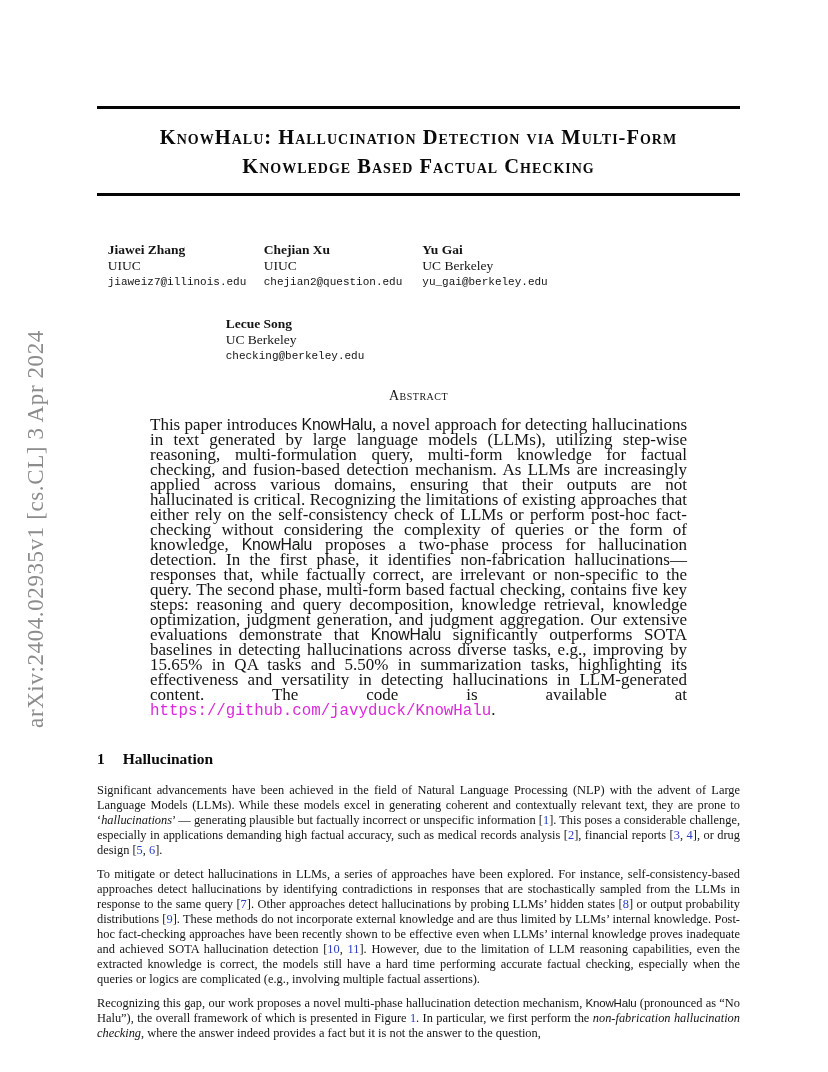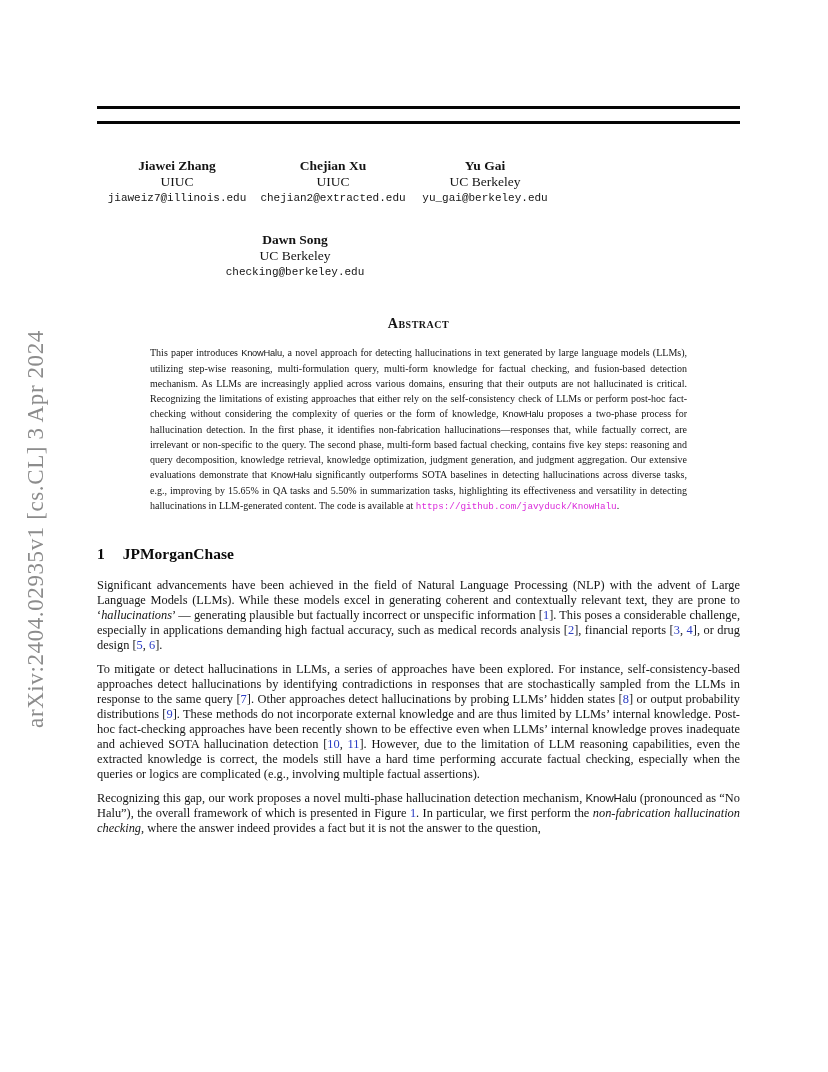--- a/index.html
+++ b/index.html
@@ -119,6 +119,10 @@
 
   <hr class="rule rule-top">
 
+  <div class="paper-title">
+    <div>KnowHalu: Hallucination Detection via Multi-Form</div>
+    <div>Knowledge Based Factual Checking</div>
+  </div>
 
   <hr class="rule rule-under-title">
 

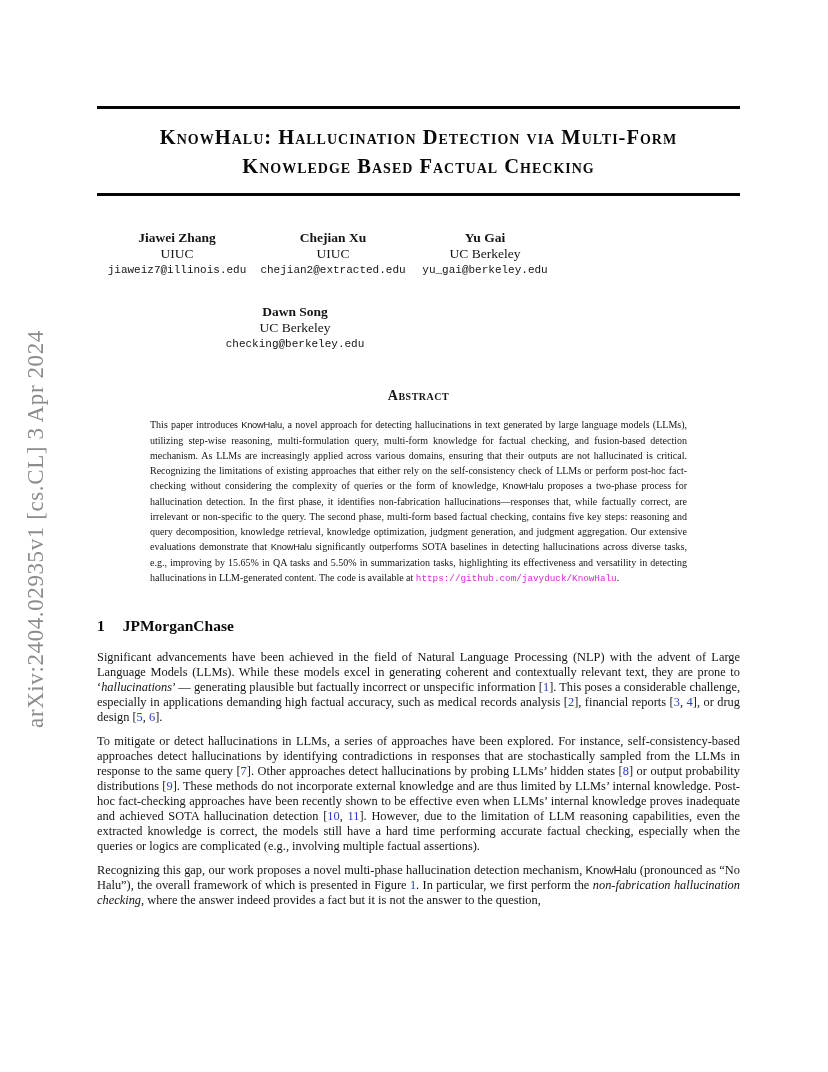--- a/index.html
+++ b/index.html
@@ -51,9 +51,8 @@
   .authors-row-2 { margin-top: 22px; height: 52px; }
   .author {
     position: absolute;
-    top: 4px;
+    top: 16px;
     transform: translateX(-50%);
-    text-align: center;
     white-space: nowrap;
   }
   .author .name  { font-weight: bold; font-size: 13.5px; line-height: 16px; }

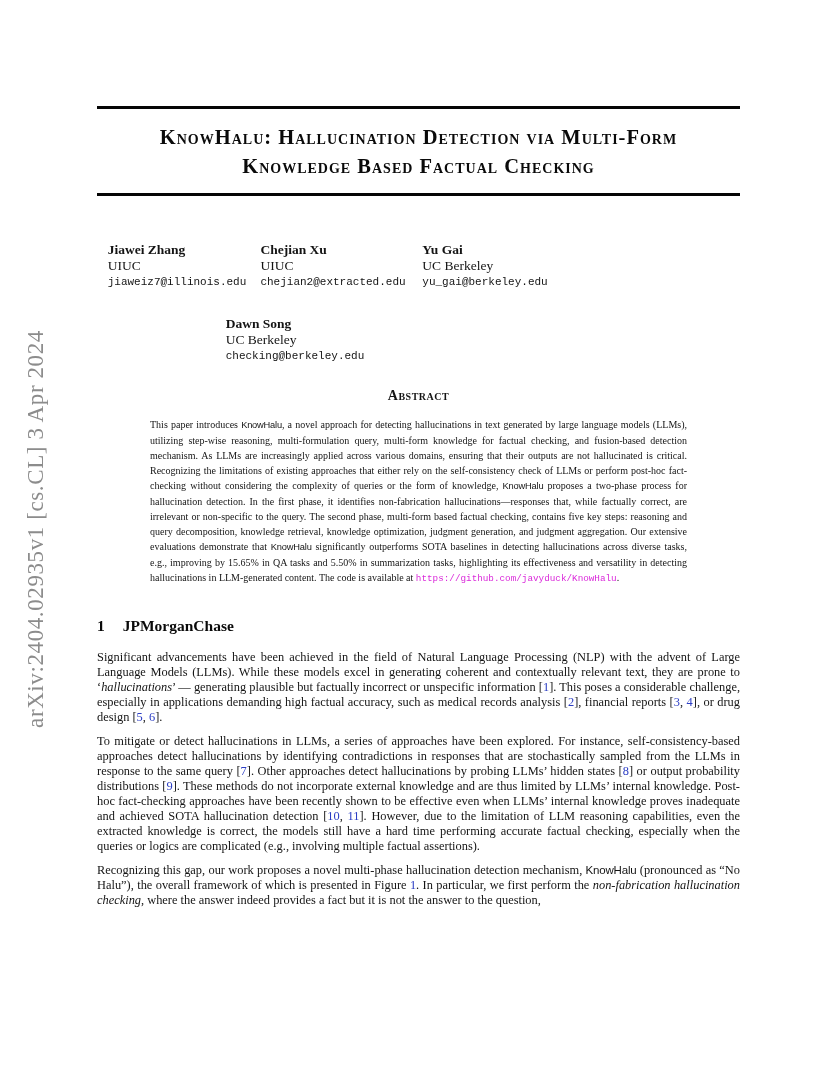--- a/index.html
+++ b/index.html
@@ -134,7 +134,7 @@
     <div class="author author-2">
       <div class="name">Chejian Xu</div>
       <div class="affil">UIUC</div>
-      <div class="email">chejian2@extracted.edu</div>
+      <div class="email">chejian2@question.edu</div>
     </div>
     <div class="author author-3">
       <div class="name">Yu Gai</div>

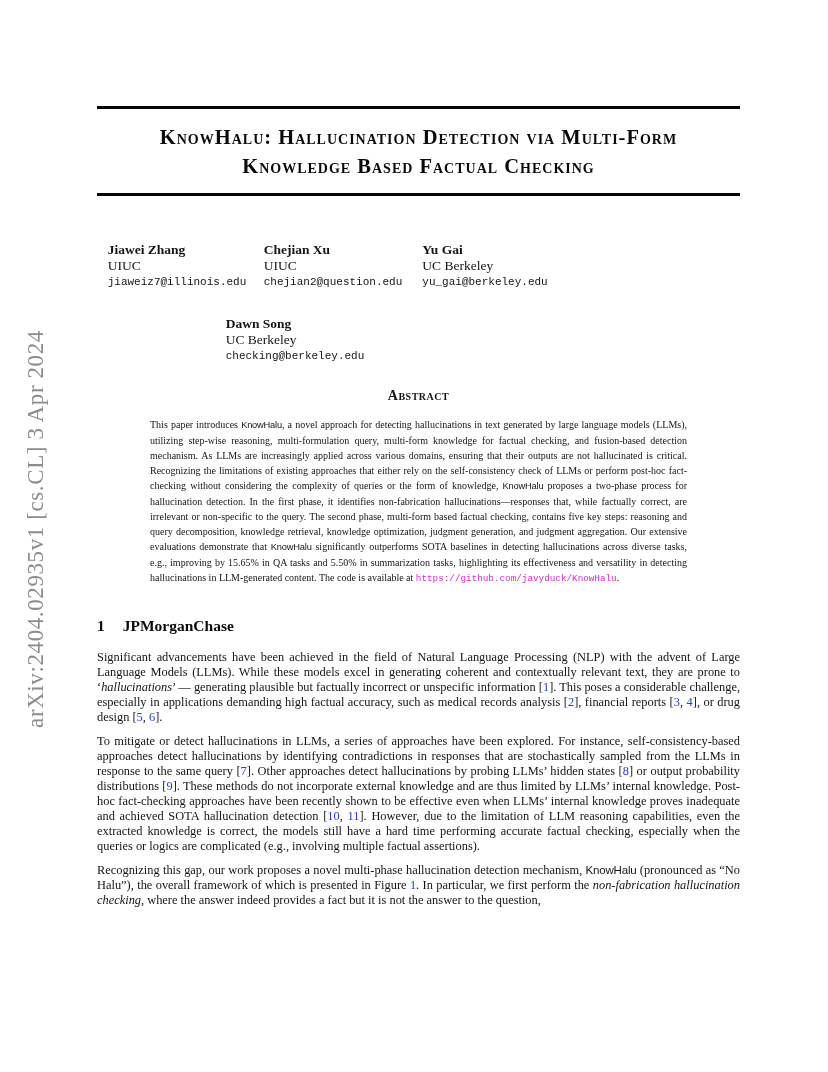--- a/index.html
+++ b/index.html
@@ -145,7 +145,7 @@
 
   <div class="authors-row authors-row-2">
     <div class="author author-5">
-      <div class="name">Dawn Song</div>
+      <div class="name">Lecue Song</div>
       <div class="affil">UC Berkeley</div>
       <div class="email">checking@berkeley.edu</div>
     </div>

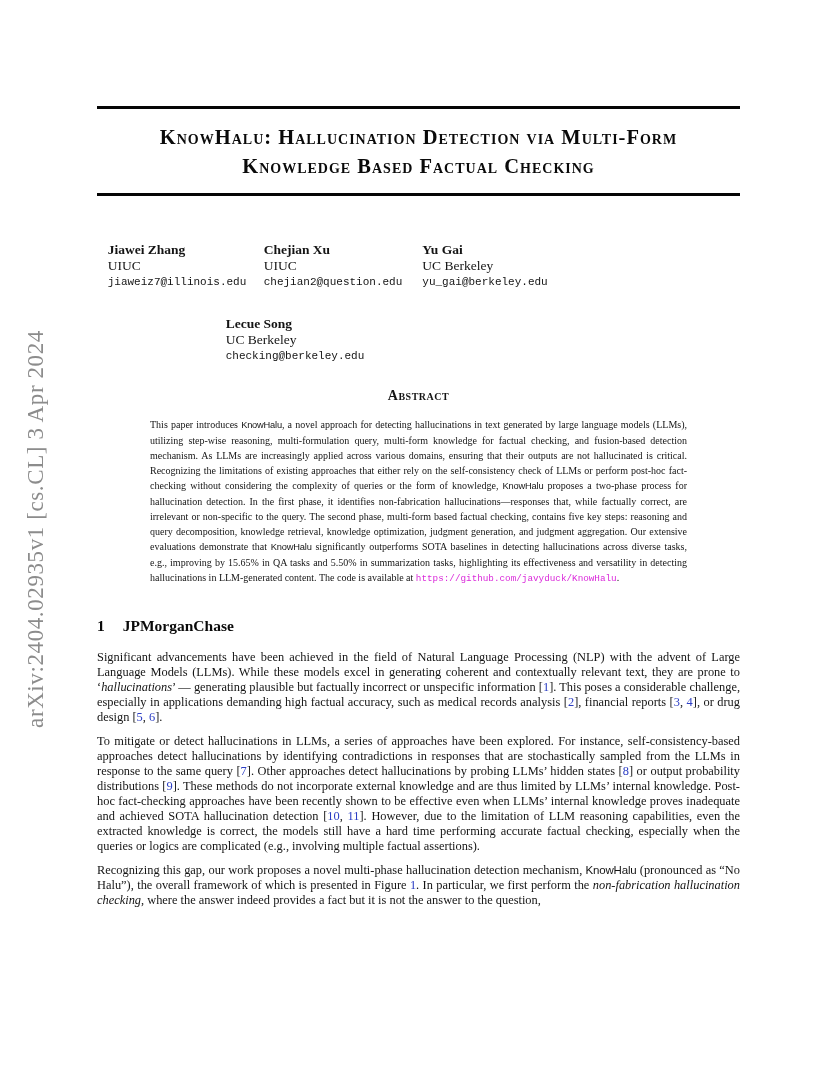--- a/index.html
+++ b/index.html
@@ -69,7 +69,7 @@
     margin-top: 36px;
     text-align: center;
     font-variant: small-caps;
-    font-weight: bold;
+    font-weight: normal;
     font-size: 14px;
     letter-spacing: 0.5px;
   }

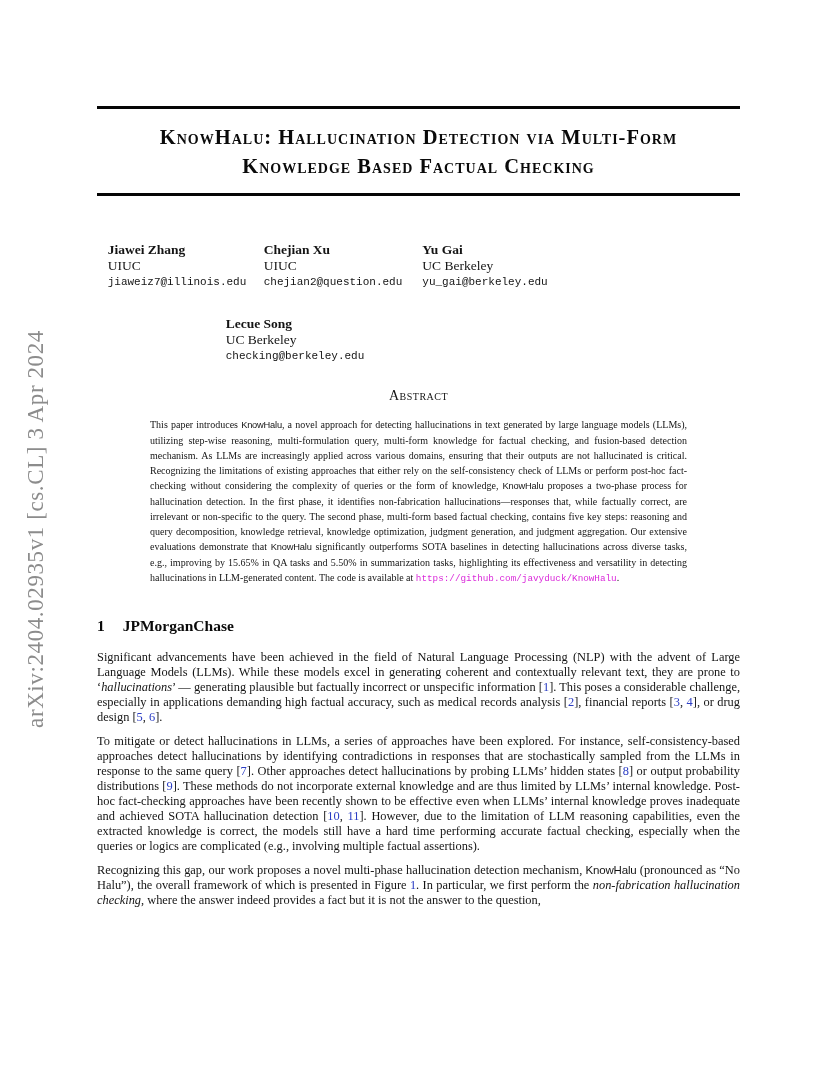--- a/index.html
+++ b/index.html
@@ -77,7 +77,7 @@
     width: 537px;
     margin: 13px auto 0 auto;
     text-align: justify;
-    font-size: 10px;
+    font-size: 17px;
     line-height: 15px;
   }
 

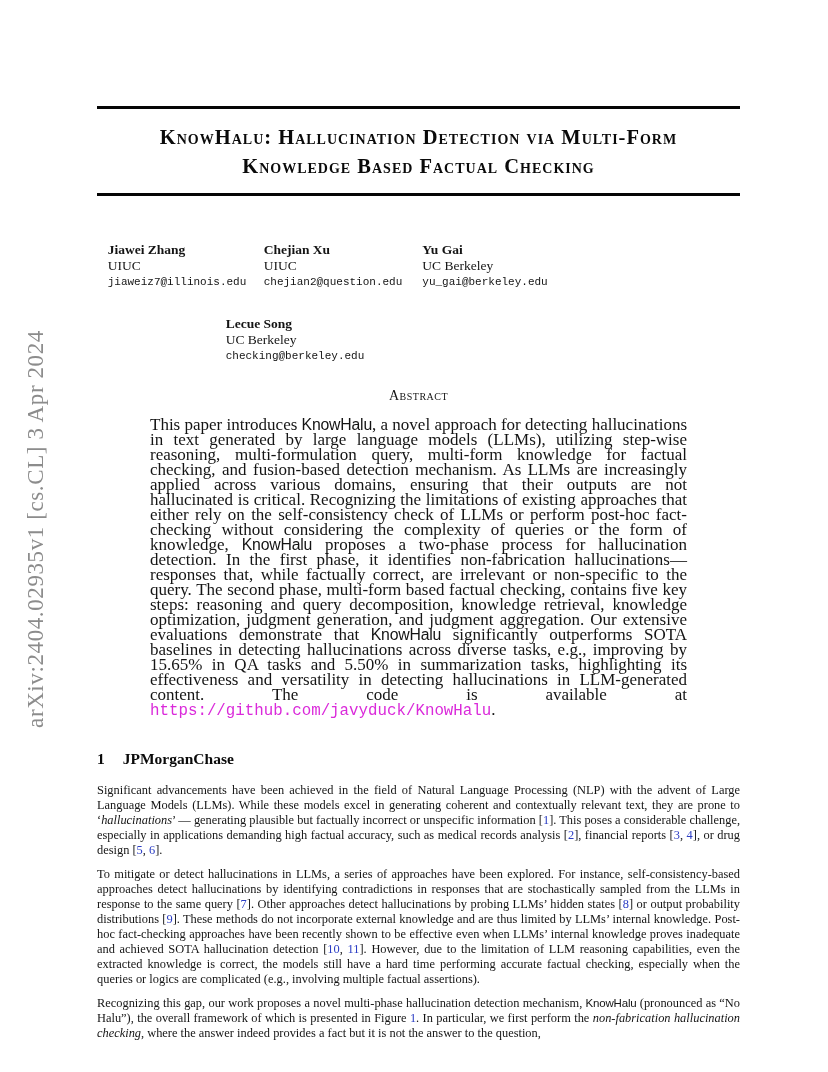--- a/index.html
+++ b/index.html
@@ -156,7 +156,7 @@
   <div class="abstract-body">This paper introduces <span class="seg-brand">KnowHalu</span>, a novel approach for detecting hallucinations in text generated by large language models (LLMs), utilizing step-wise reasoning, multi-formulation query, multi-form knowledge for factual checking, and fusion-based detection mechanism. As LLMs are increasingly applied across various domains, ensuring that their outputs are not hallucinated is critical. Recognizing the limitations of existing approaches that either rely on the self-consistency check of LLMs or perform post-hoc fact-checking without considering the complexity of queries or the form of knowledge, <span class="seg-brand">KnowHalu</span> proposes a two-phase process for hallucination detection. In the first phase, it identifies non-fabrication hallucinations—responses that, while factually correct, are irrelevant or non-specific to the query. The second phase, multi-form based factual checking, contains five key steps: reasoning and query decomposition, knowledge retrieval, knowledge optimization, judgment generation, and judgment aggregation. Our extensive evaluations demonstrate that <span class="seg-brand">KnowHalu</span> significantly outperforms SOTA baselines in detecting hallucinations across diverse tasks, e.g., improving by 15.65% in QA tasks and 5.50% in summarization tasks, highlighting its effectiveness and versatility in detecting hallucinations in LLM-generated content. The code is available at <span class="seg-link">https://github.com/javyduck/KnowHalu</span>.</div>
 
   <div class="section-heading">
-    <span class="section-number">1</span><span>JPMorganChase</span>
+    <span class="section-number">1</span><span>Hallucination</span>
   </div>
 
   <div class="para para-first">Significant advancements have been achieved in the field of Natural Language Processing (NLP) with the advent of Large Language Models (LLMs). While these models excel in generating coherent and contextually relevant text, they are prone to ‘<em class="seg-italic">hallucinations</em>’ — generating plausible but factually incorrect or unspecific information [<span class="seg-cite">1</span>]. This poses a considerable challenge, especially in applications demanding high factual accuracy, such as medical records analysis [<span class="seg-cite">2</span>], financial reports [<span class="seg-cite">3</span>, <span class="seg-cite">4</span>], or drug design [<span class="seg-cite">5</span>, <span class="seg-cite">6</span>].</div>

